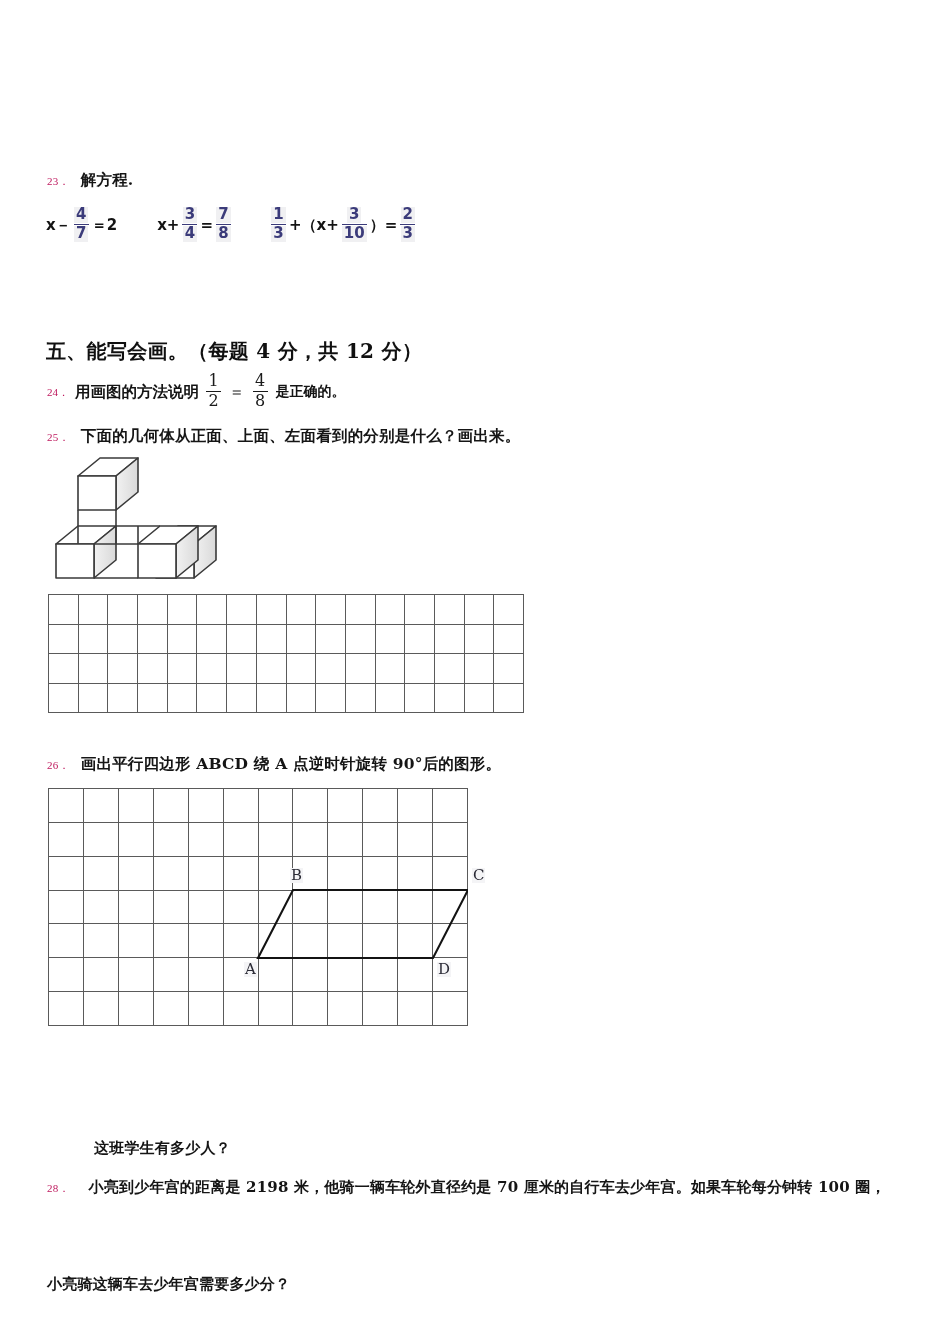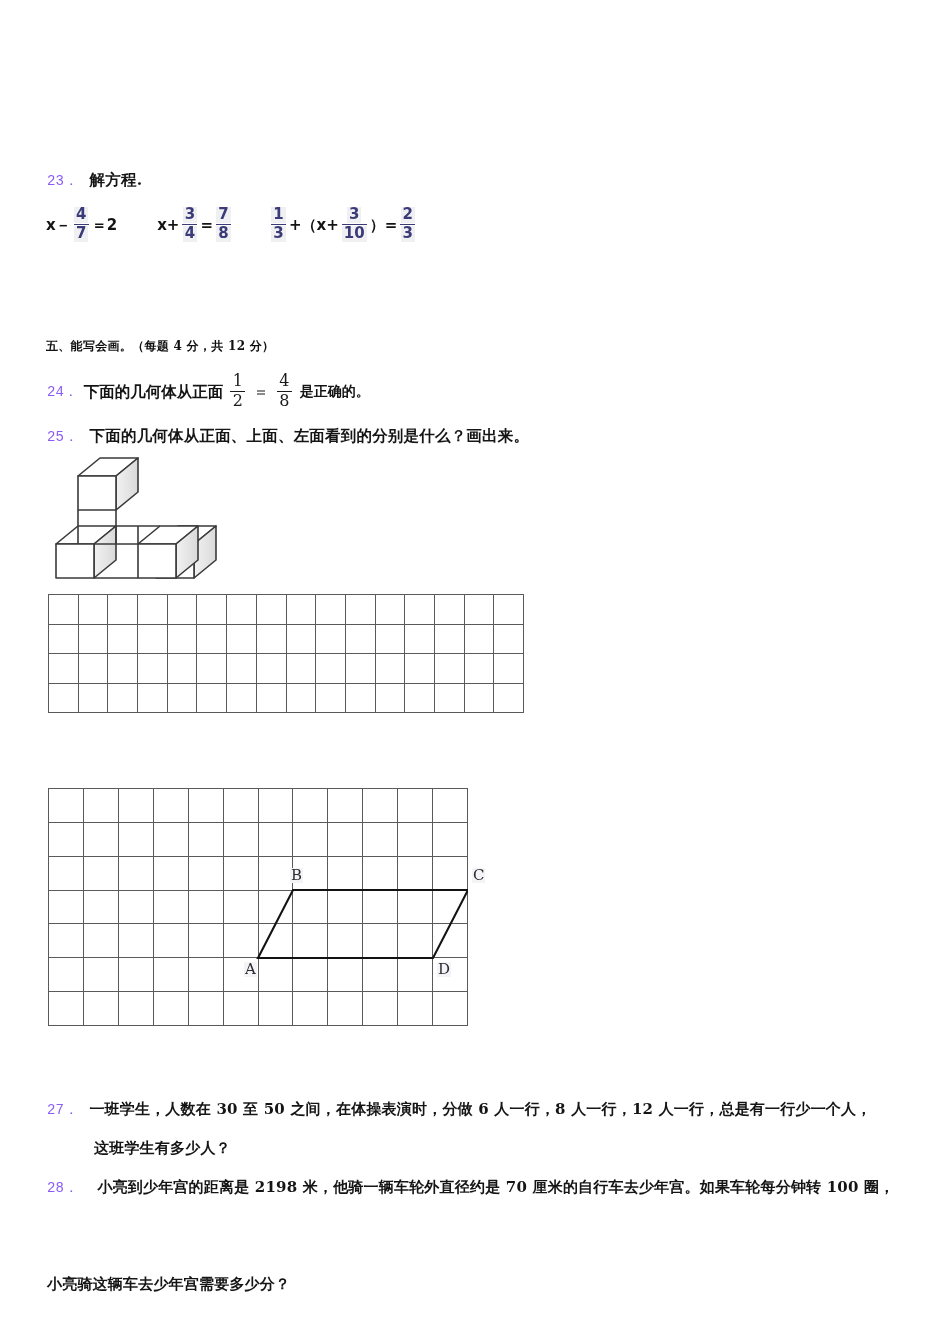--- a/index.html
+++ b/index.html
@@ -33,9 +33,9 @@
     letter-spacing: 0.2px;
   }
   .qnum {
-    font-family: Liberation Mono, monospace;
-    color: #8b5cf6;
-    font-size: 14px;
+    font-family: Liberation Serif, serif;
+    color: #be185d;
+    font-size: 11px;
   }
   .bold-cn {
     font-weight: 700;

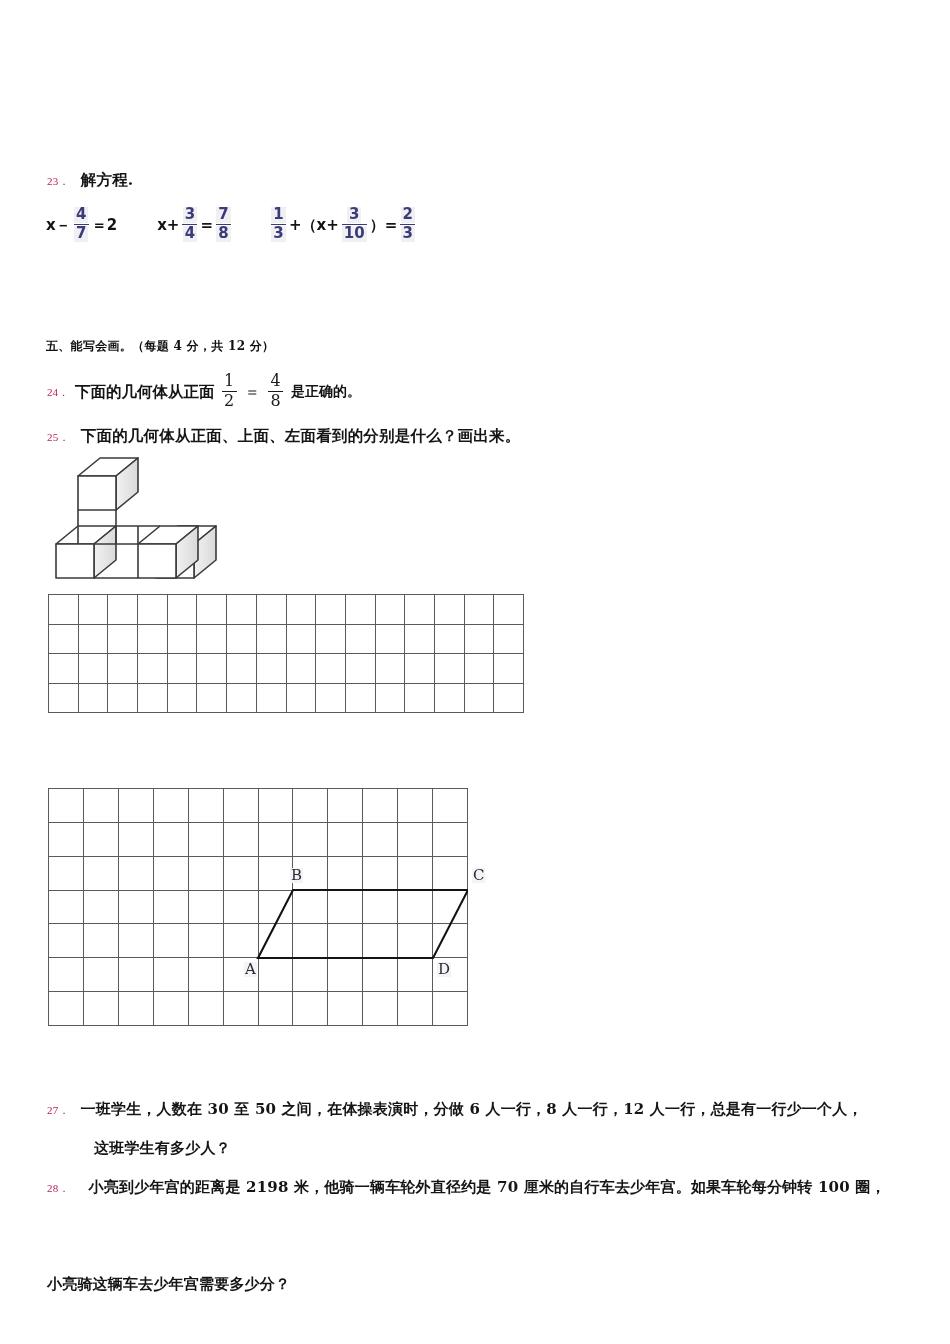--- a/index.html
+++ b/index.html
@@ -42,7 +42,7 @@
   }
   .section-head {
     position: absolute;
-    font-size: 12px;
+    font-size: 20px;
     font-weight: 700;
     color: #101010;
     white-space: nowrap;

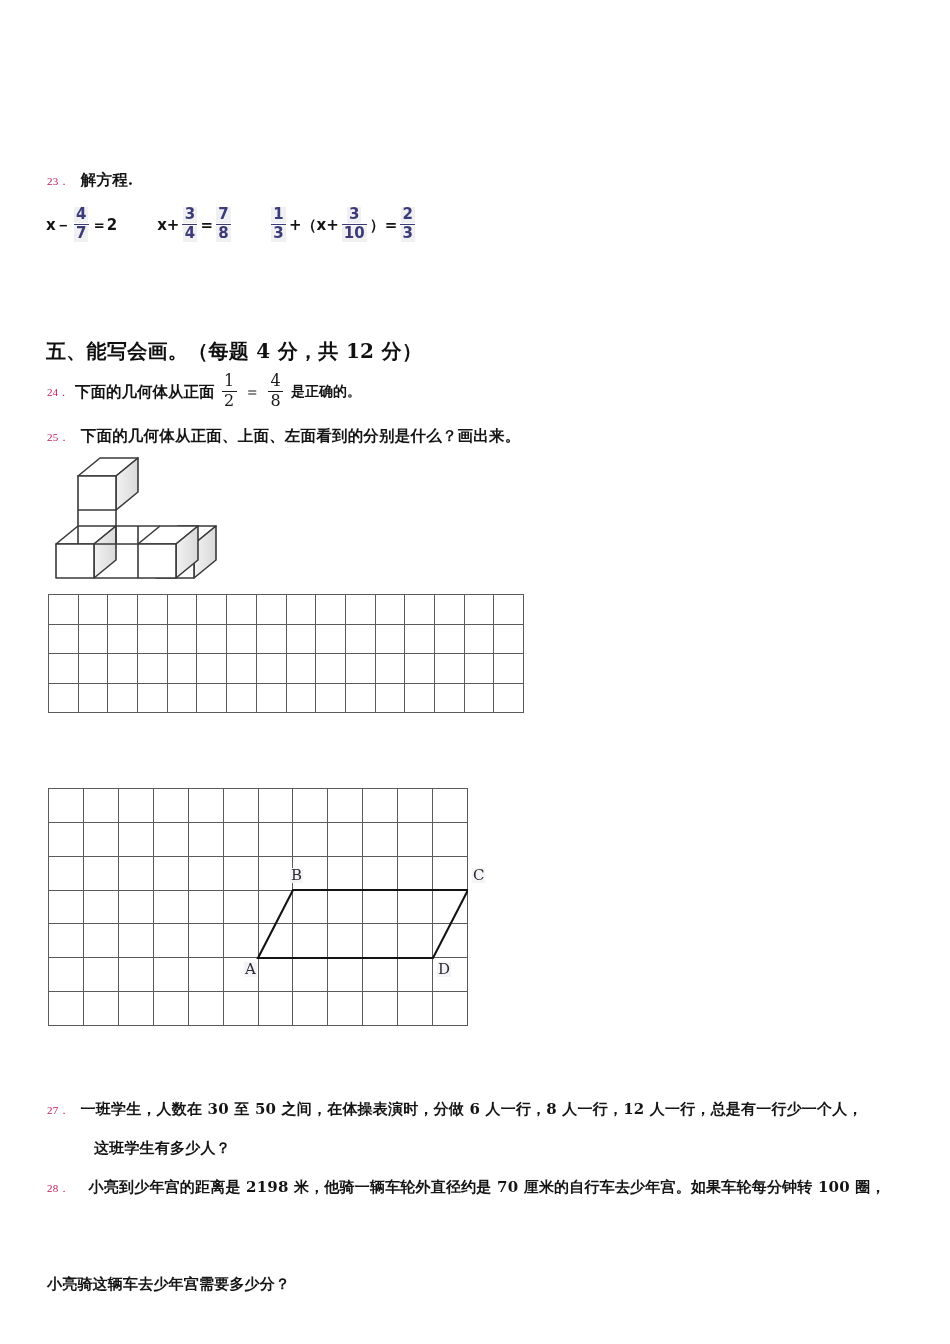--- a/index.html
+++ b/index.html
@@ -216,7 +216,7 @@
 
   <div class="eq-row" style="left:47px; top:374px; font-weight:400; font-family:'DejaVu Serif','Liberation Serif',serif;">
     <span class="qnum">24．</span>
-    <span class="bold-cn" style="margin-left:6px; font-size:15.5px;">下面的几何体从正面</span>
+    <span class="bold-cn" style="margin-left:6px; font-size:15.5px;">用画图的方法说明</span>
     <span class="frac plain" style="margin-left:7px;">
       <span class="num">1</span>
       <span class="bar"></span>

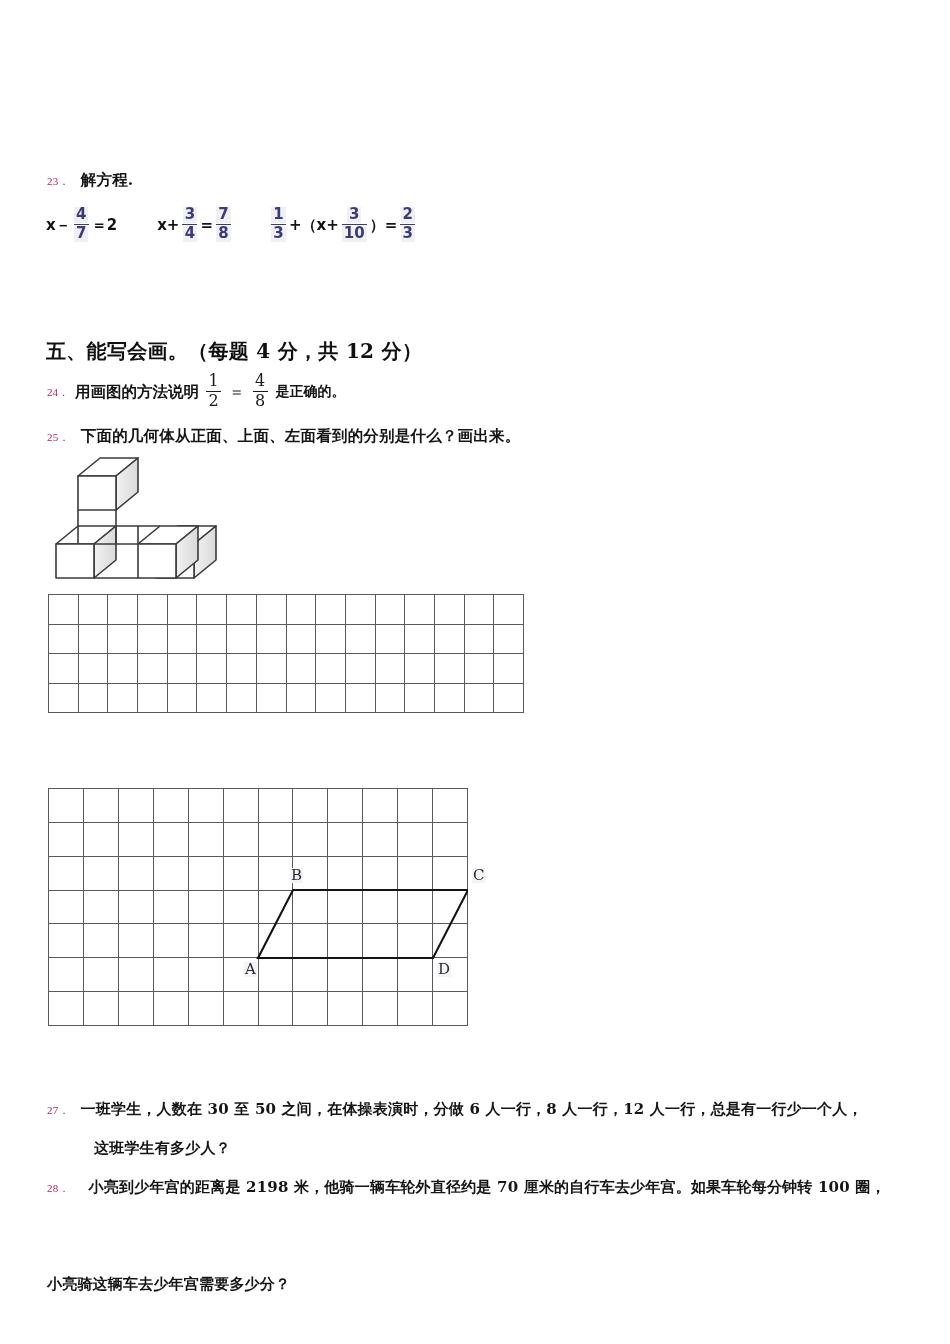--- a/index.html
+++ b/index.html
@@ -337,6 +337,10 @@
       <div class="cell"></div>
     </div>
 
+  <div class="qline" style="left:47px; top:752px;">
+    <span class="qnum">26．</span>
+    <span class="bold-cn" style="margin-left:6px;">画出平行四边形 ABCD 绕 A 点逆时针旋转 90°后的图形。</span>
+  </div>
 
   <div class="grid-wrap" style="left:48px; top:788px; width:420px; height:238px;">
     <div class="grid" id="q26grid" style="left: 0px; top: 0px; width: 420px; height: 238px; grid-template-columns: repeat(12, 1fr); grid-template-rows: repeat(7, 1fr);">

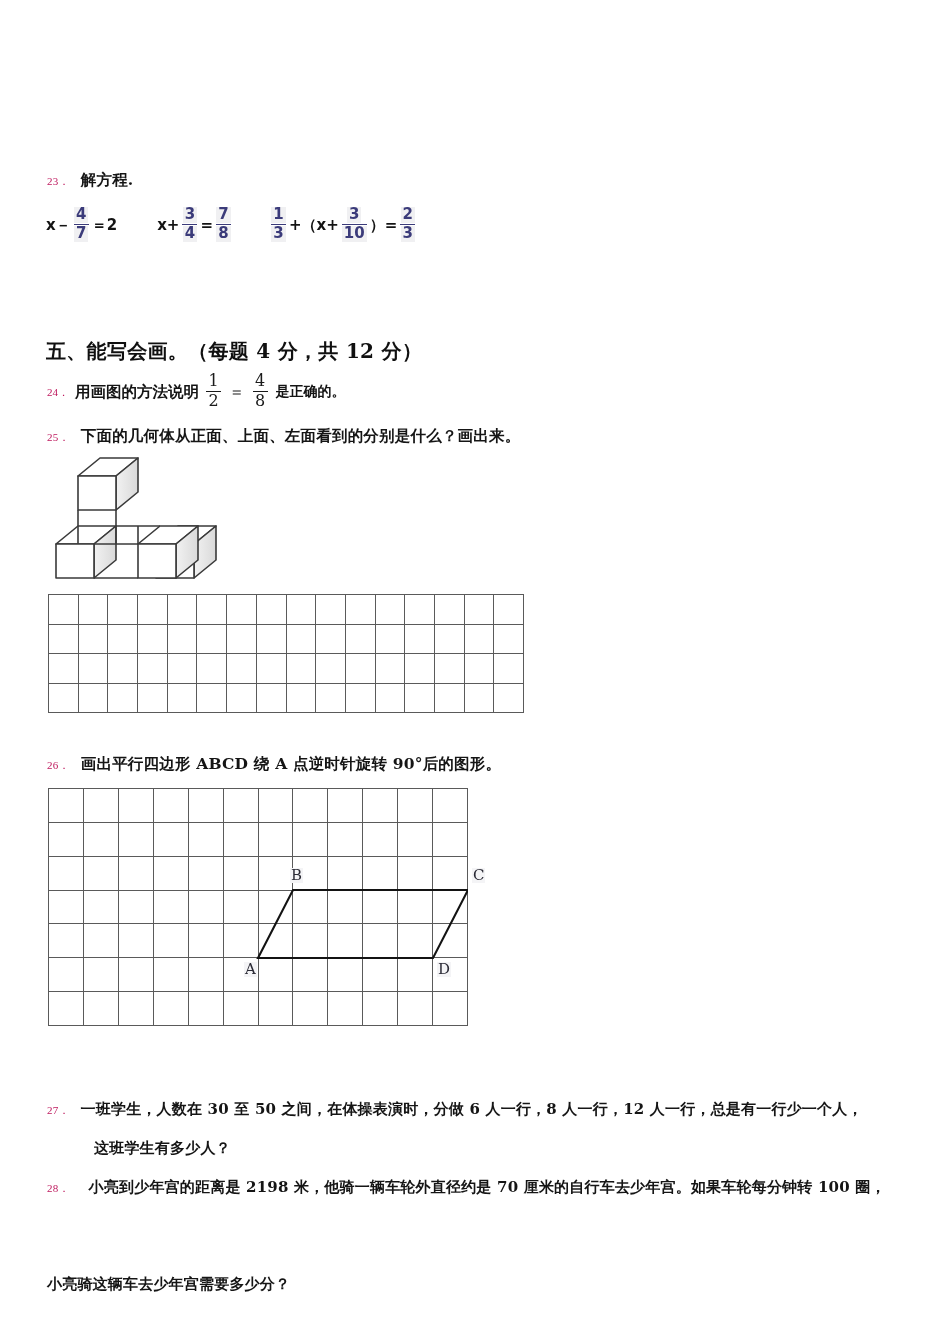--- a/index.html
+++ b/index.html
@@ -441,10 +441,6 @@
   </div>
 
 
-  <div class="qline" style="left:47px; top:1098px; font-size:15px;">
-    <span class="qnum">27．</span>
-    <span class="bold-cn" style="margin-left:6px;">一班学生，人数在 30 至 50 之间，在体操表演时，分做 6 人一行，8 人一行，12 人一行，总是有一行少一个人，</span>
-  </div>
   <div class="qline bold-cn" style="left:47px; top:1137px; font-size:15px;margin-left:47px;">这班学生有多少人？</div>
 
   <div class="qline" style="left:47px; top:1176px; font-size:15px;">

